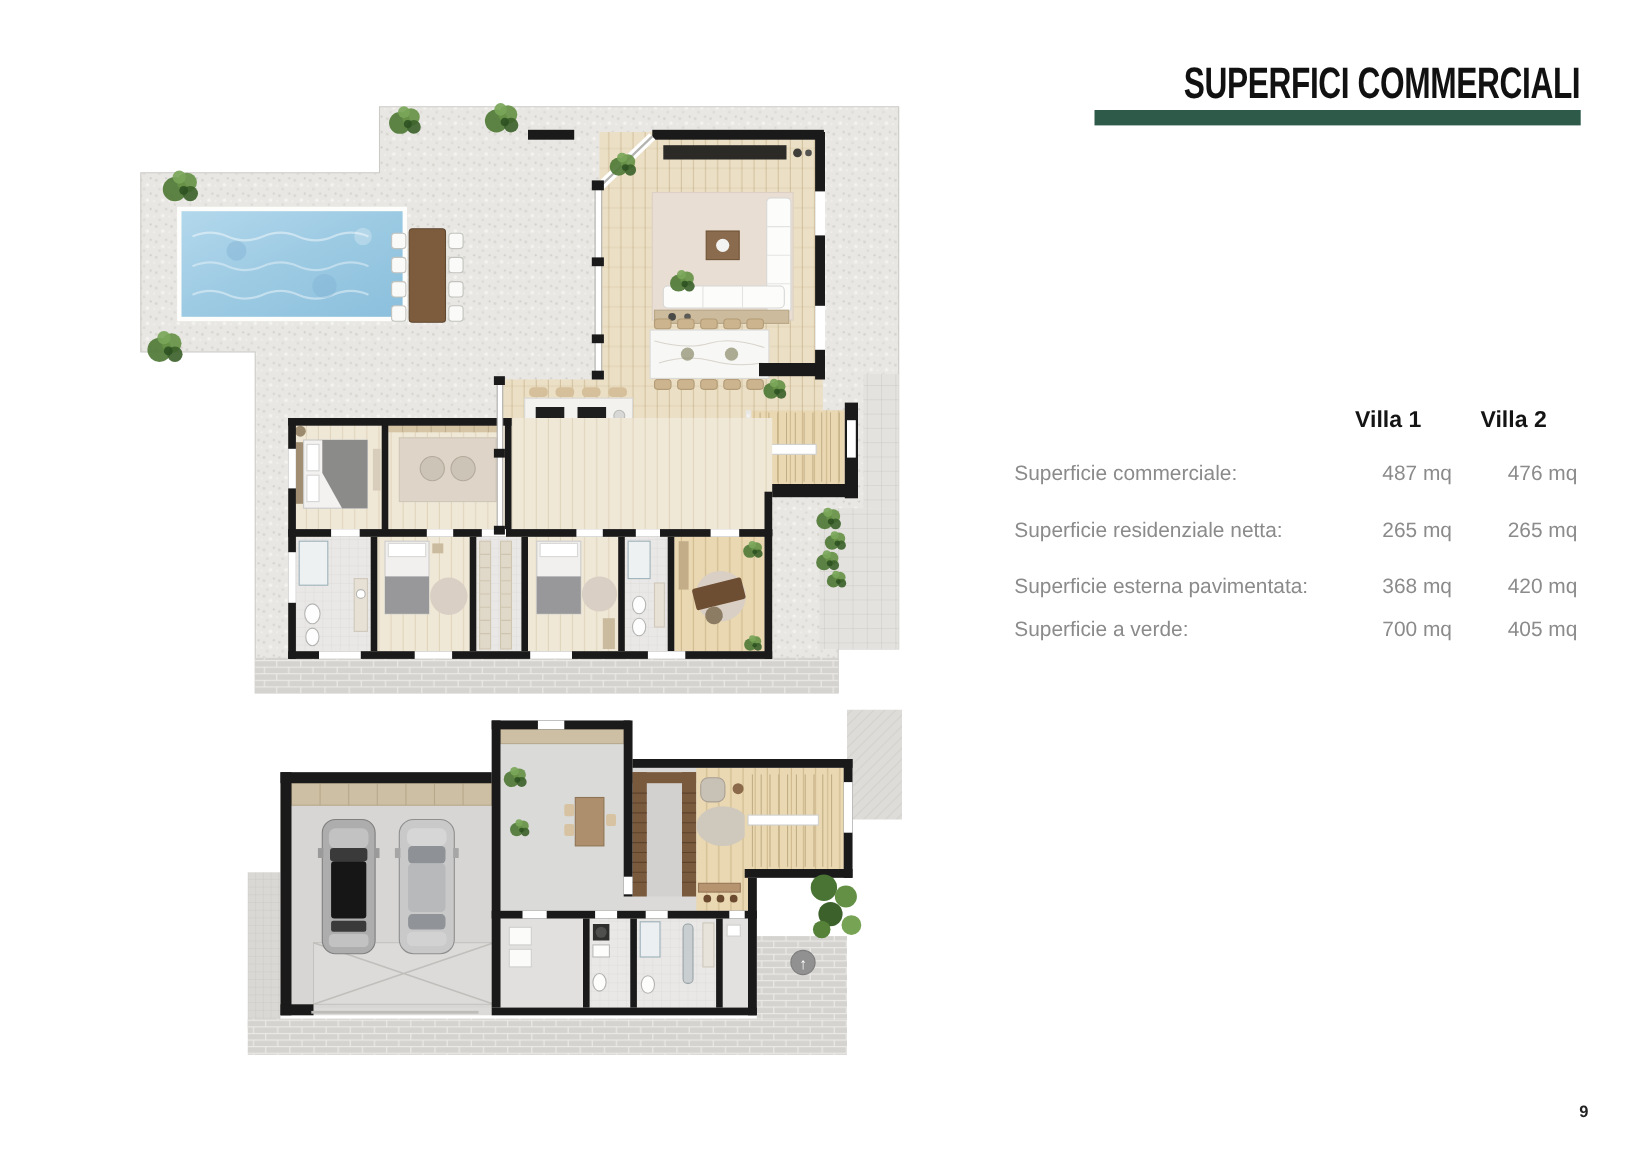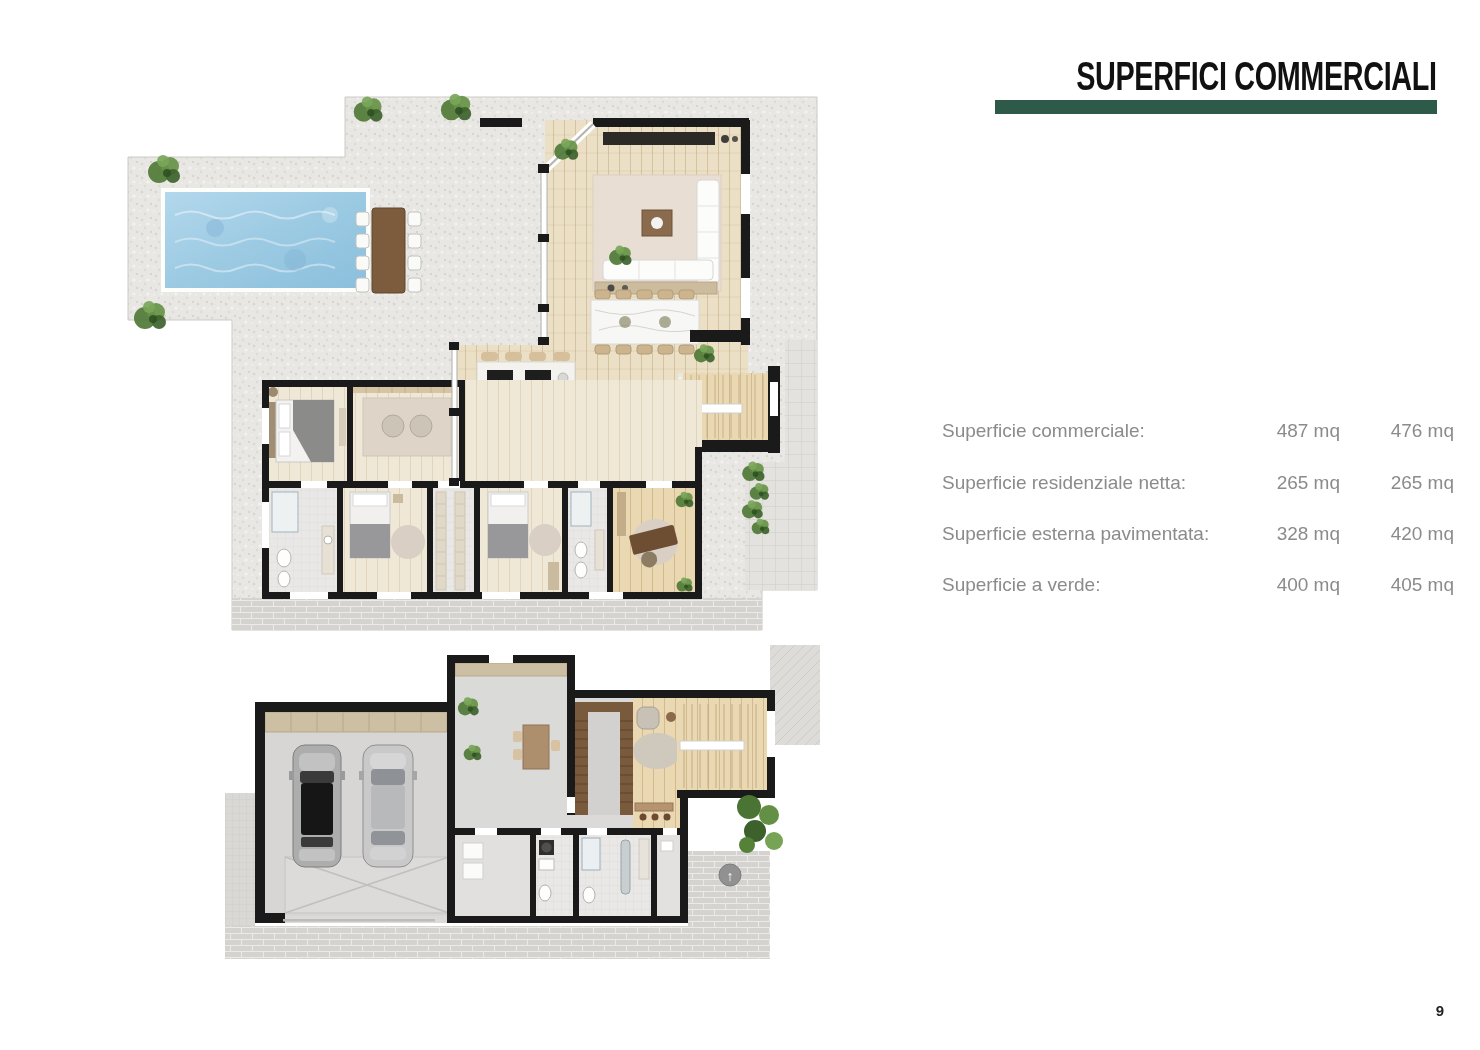--- a/index.html
+++ b/index.html
@@ -481,6 +481,10 @@
   </figure>
 
   <div class="vtable">
+    <div class="thead">
+      <span class="c1">Villa 1</span>
+      <span class="c2">Villa 2</span>
+    </div>
     <div class="trow" style="top:50px">
       <span class="lbl">Superficie commerciale:</span>
       <span class="c1">487 mq</span>

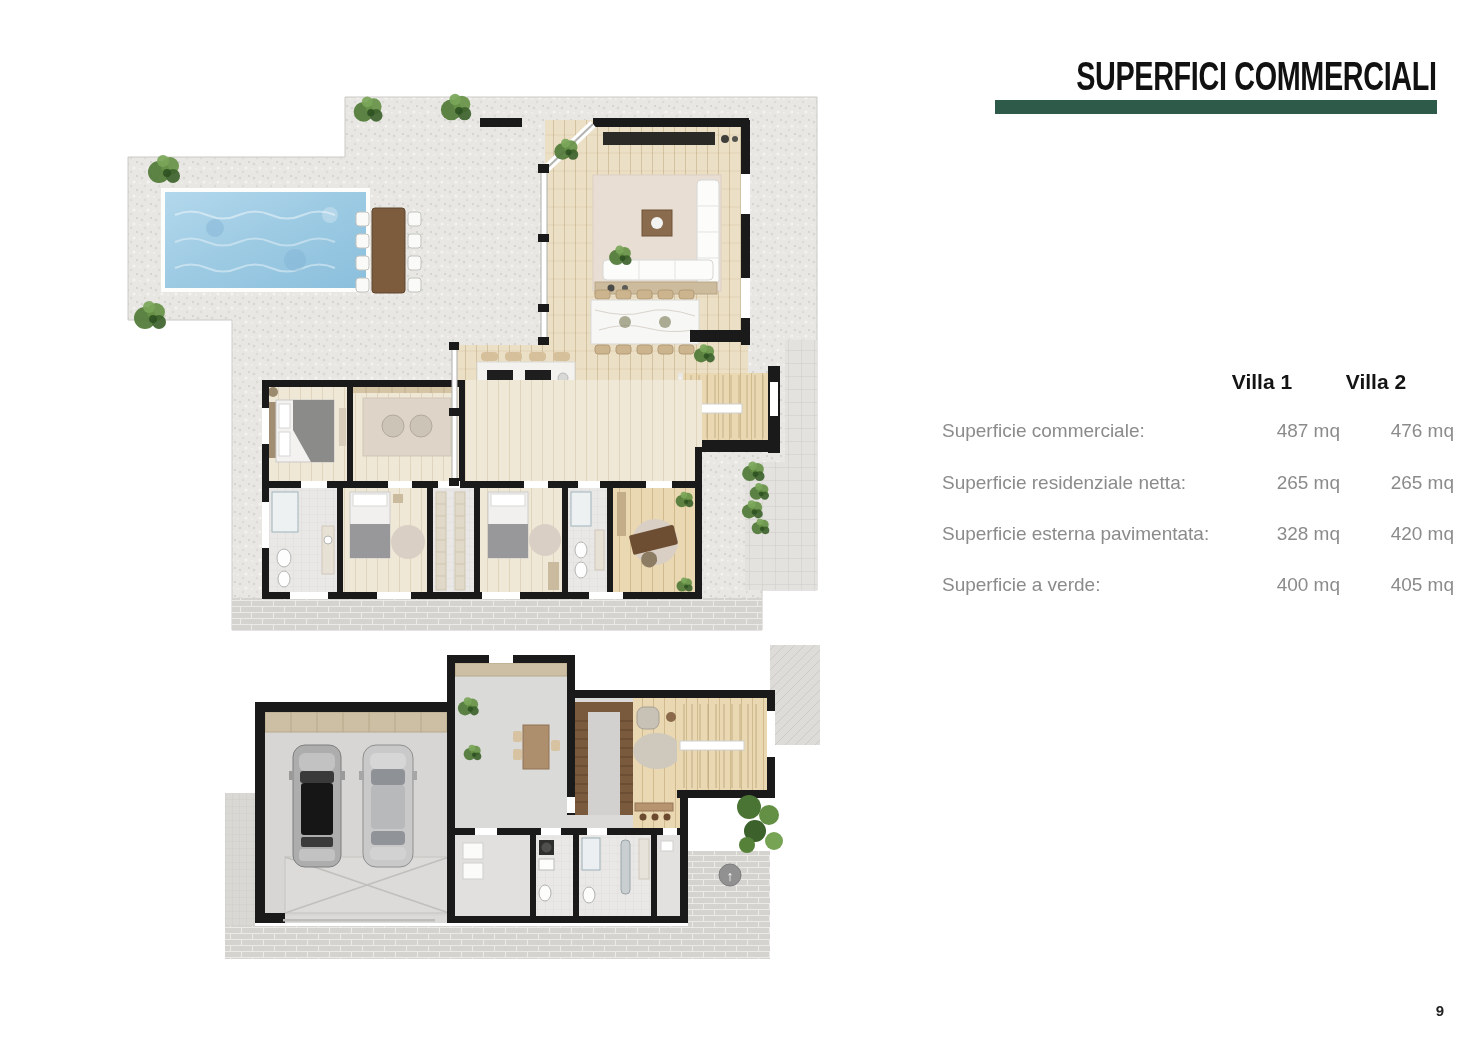--- a/index.html
+++ b/index.html
@@ -25,7 +25,7 @@
     position:absolute;top:0;width:116px;text-align:center;
     font-size:21px;font-weight:700;color:#141414;
   }
-  .trow{position:absolute;left:0;width:520px;height:26px;margin-left:20px;}
+  .trow{position:absolute;left:0;width:520px;height:26px;}
   .trow span{position:absolute;top:0;font-size:19px;font-weight:400;color:#8b8b8b;}
   .trow .lbl{left:0;width:282px;text-align:left;}
   .c1{left:282px;}

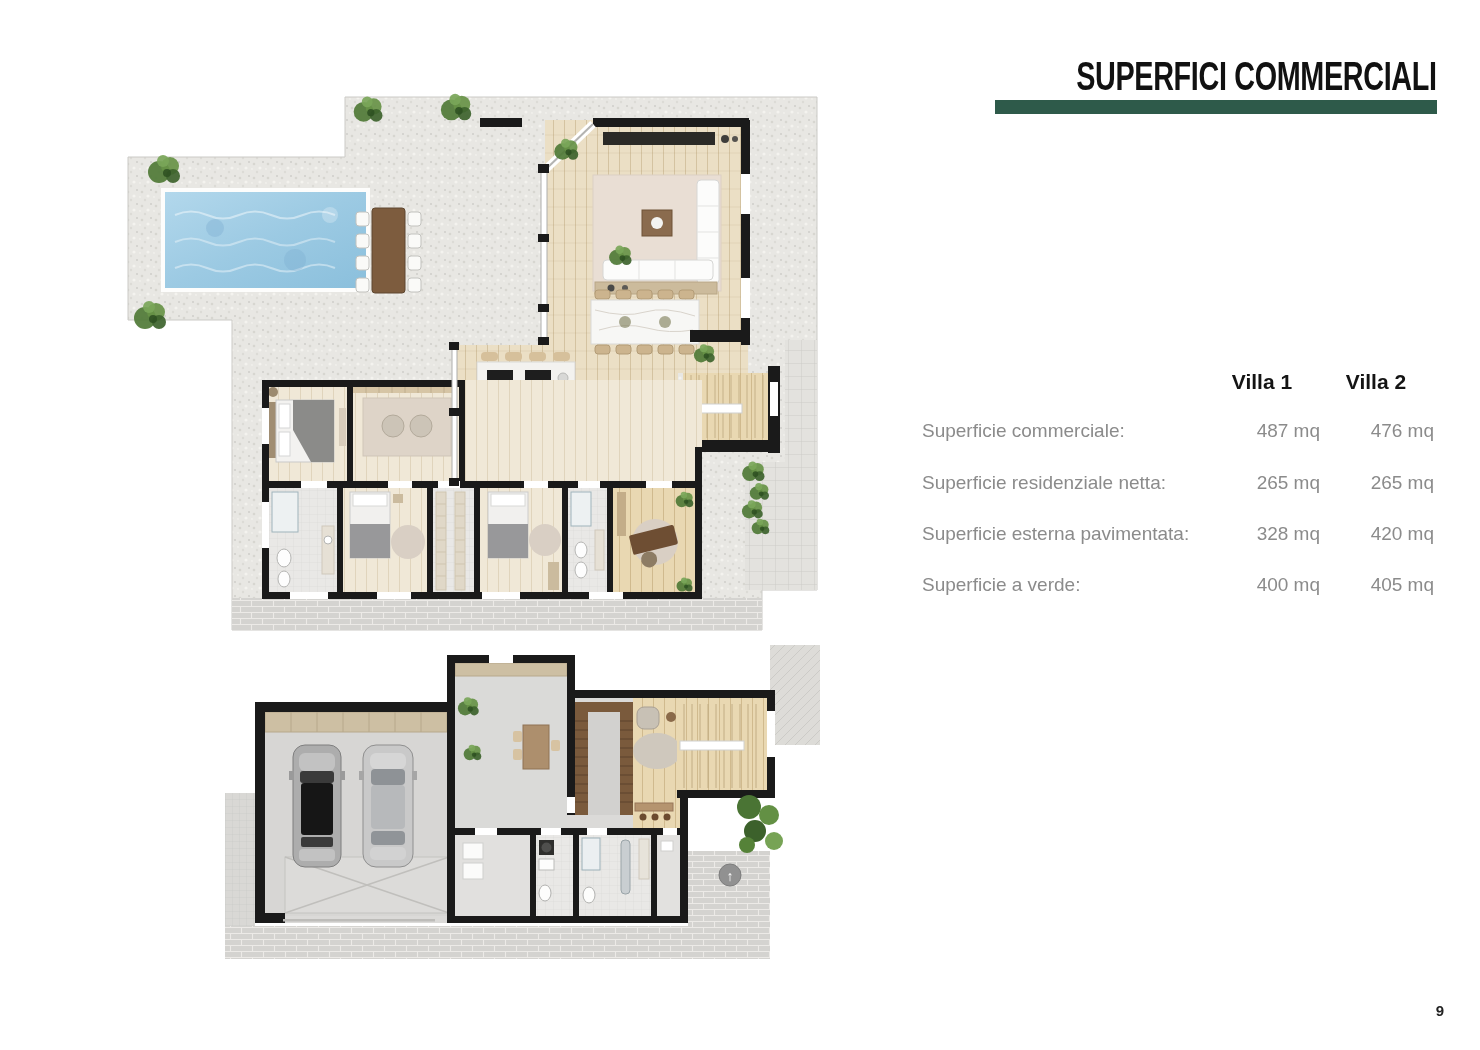--- a/index.html
+++ b/index.html
@@ -497,7 +497,7 @@
     </div>
     <div class="trow" style="top:153px">
       <span class="lbl">Superficie esterna pavimentata:</span>
-      <span class="c1">328 mq</span>
+      <span class="c1">368 mq</span>
       <span class="c2">420 mq</span>
     </div>
     <div class="trow" style="top:204px">

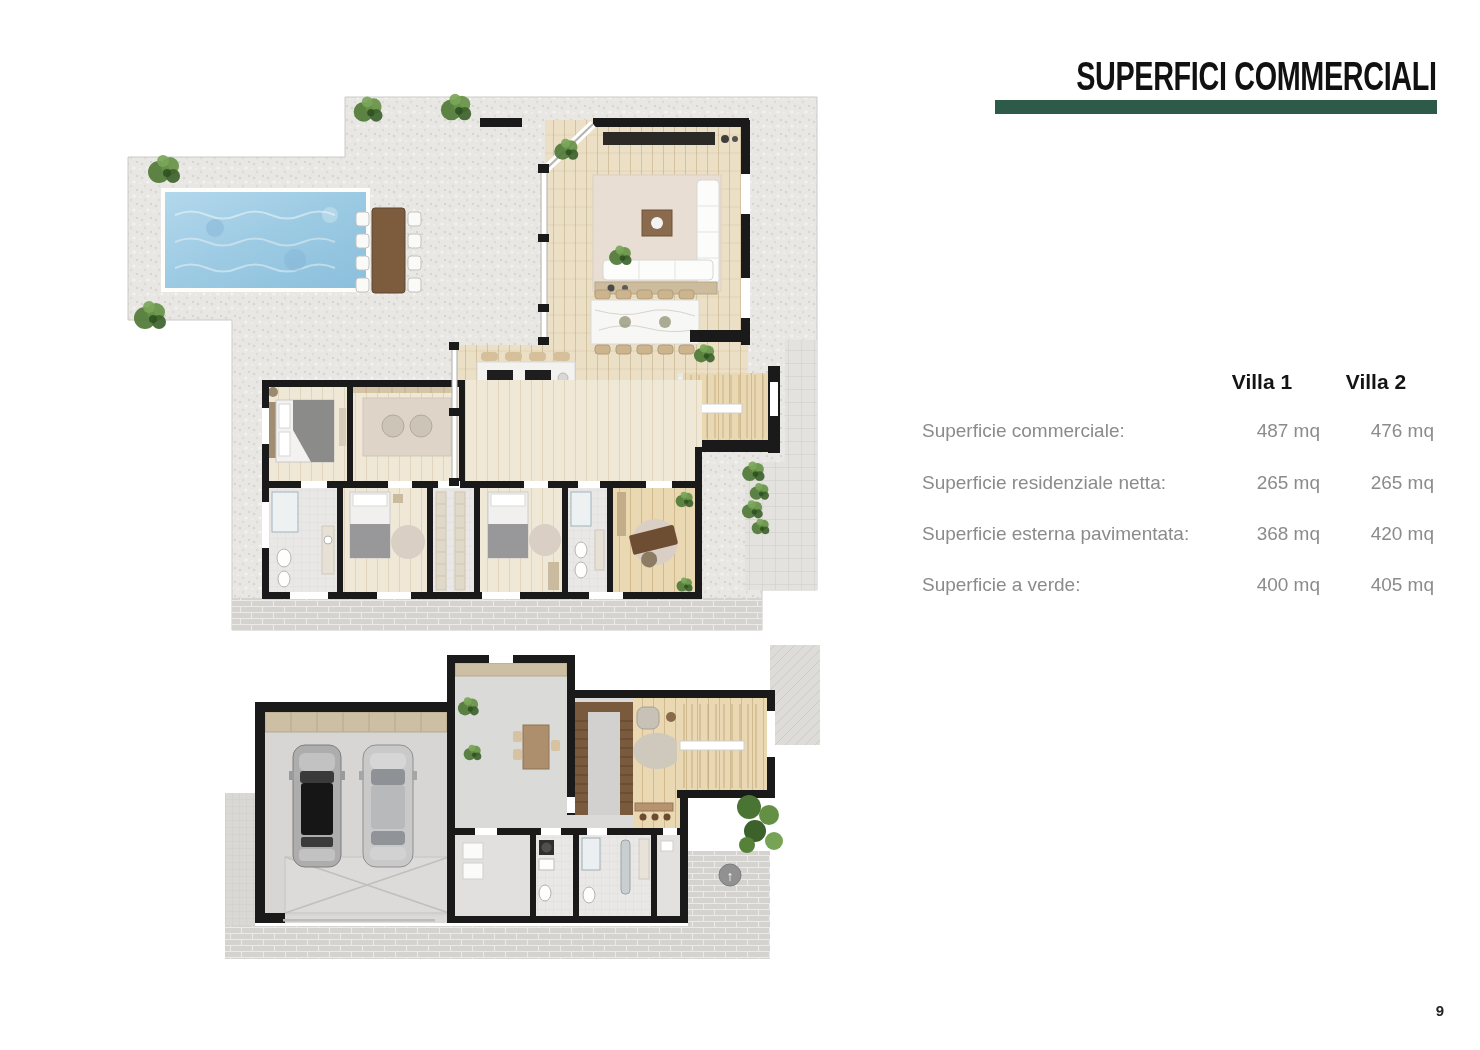--- a/index.html
+++ b/index.html
@@ -500,7 +500,7 @@
       <span class="c1">368 mq</span>
       <span class="c2">420 mq</span>
     </div>
-    <div class="trow" style="top:204px">
+    <div class="trow" style="top:192px">
       <span class="lbl">Superficie a verde:</span>
       <span class="c1">400 mq</span>
       <span class="c2">405 mq</span>

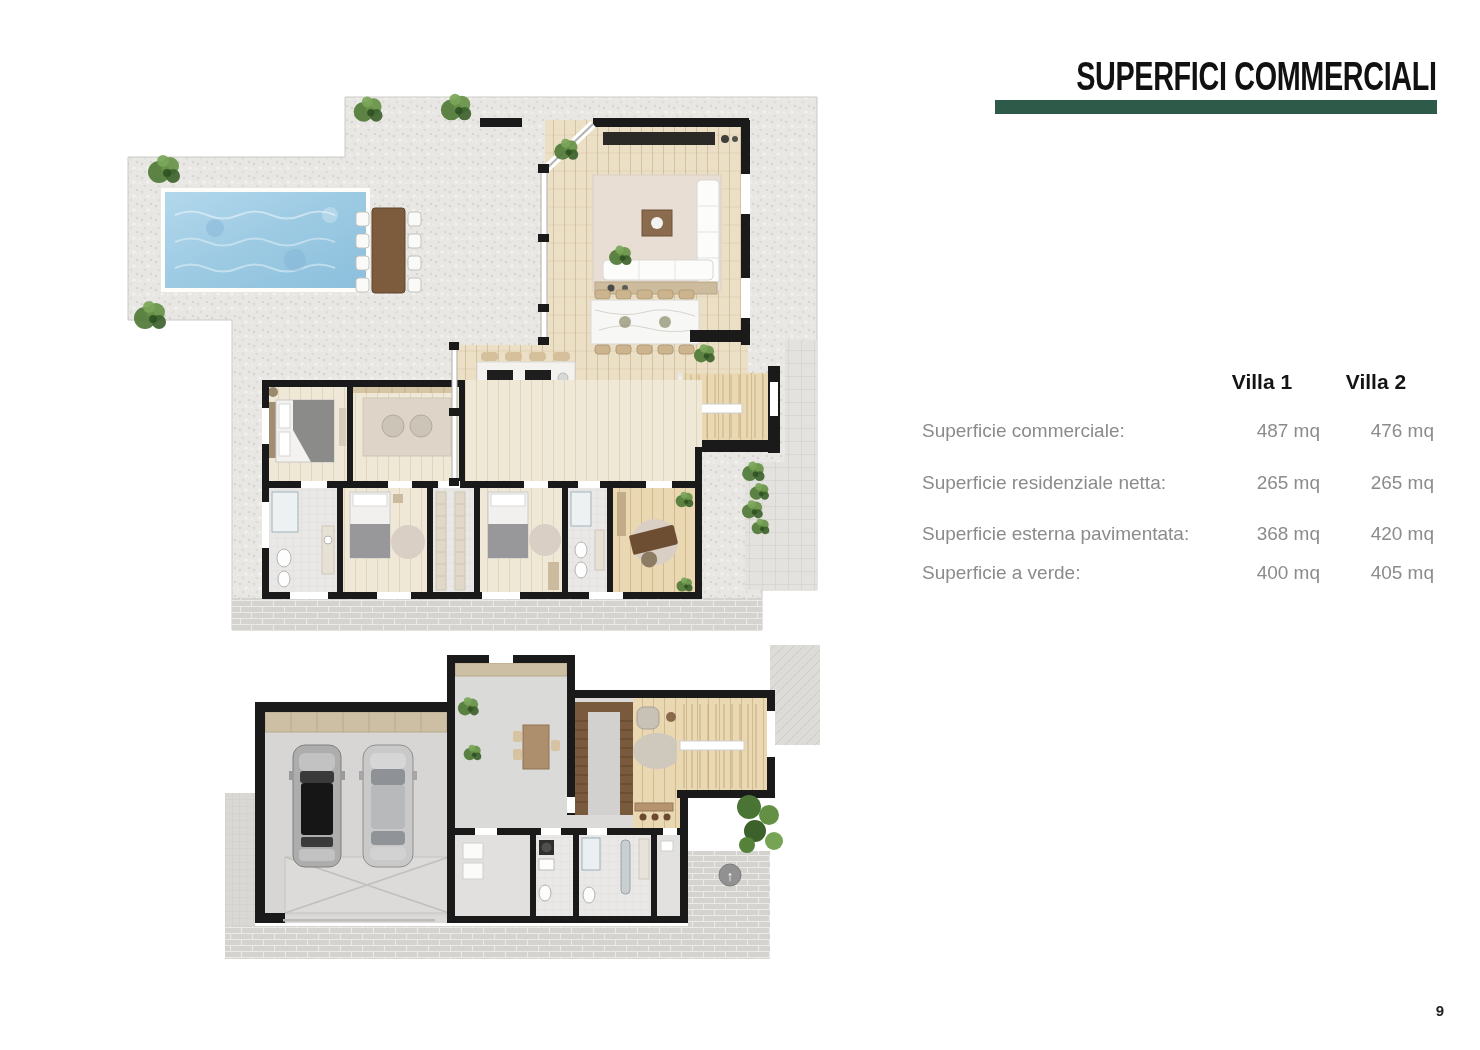--- a/index.html
+++ b/index.html
@@ -502,7 +502,7 @@
     </div>
     <div class="trow" style="top:192px">
       <span class="lbl">Superficie a verde:</span>
-      <span class="c1">400 mq</span>
+      <span class="c1">700 mq</span>
       <span class="c2">405 mq</span>
     </div>
   </div>

